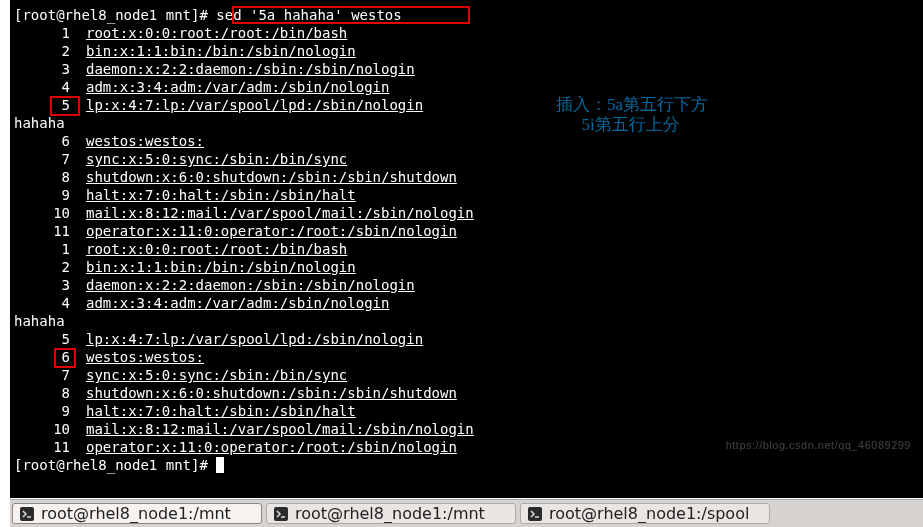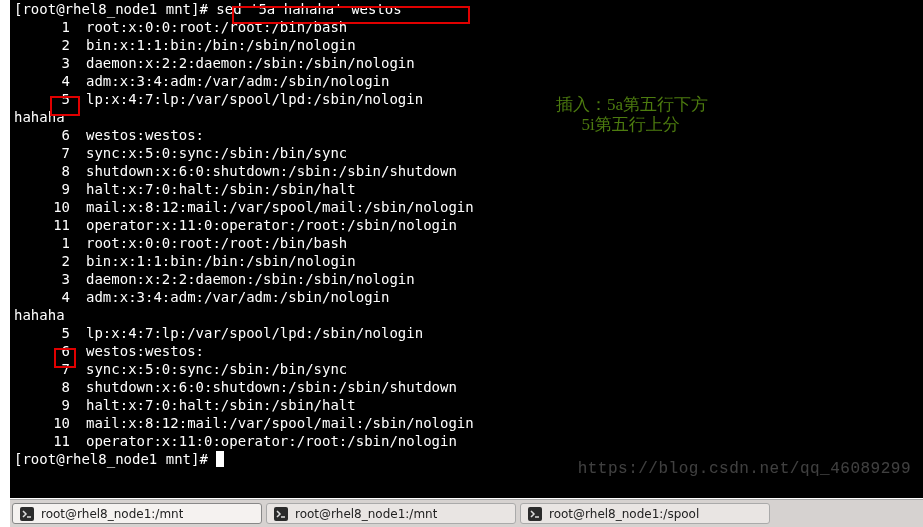--- a/index.html
+++ b/index.html
@@ -22,7 +22,7 @@
     background: #000;
     color: #fff;
     line-height: 18px;
-    padding: 0 0 0 4px;
+    padding: 6px 0 0 4px;
     box-sizing: border-box;
     overflow: hidden;
   }

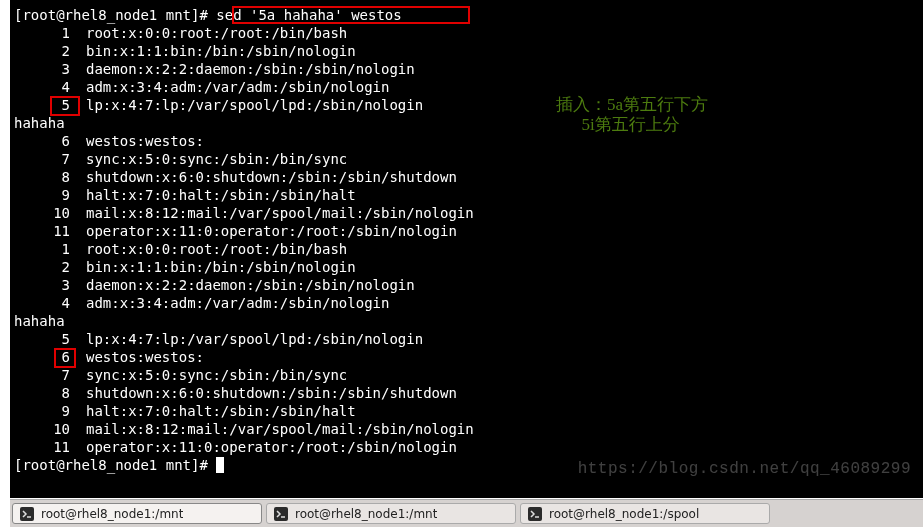--- a/index.html
+++ b/index.html
@@ -33,7 +33,7 @@
     text-align: right;
     color: #fff;
   }
-  .txt { padding-left: 16px; }
+  .txt { padding-left: 16px; text-decoration: underline; }
   .red-box {
     position: absolute;
     border: 2px solid #e00000;

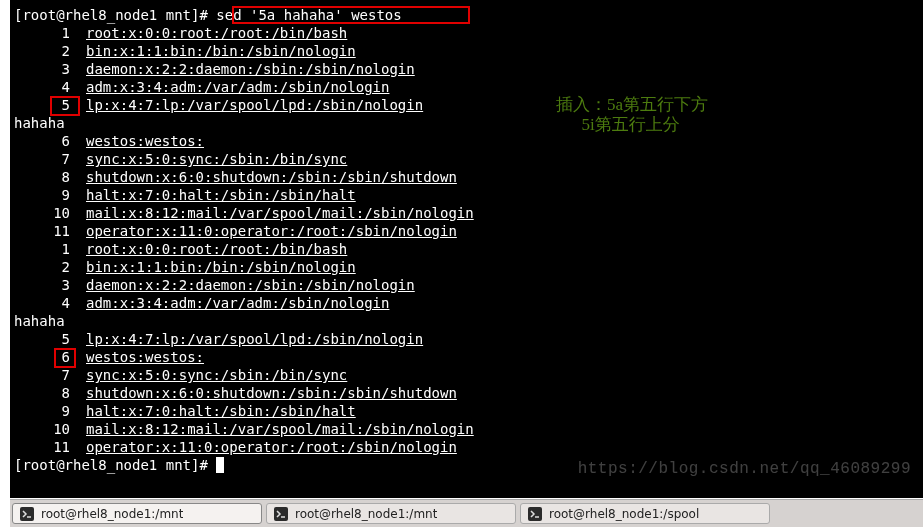--- a/index.html
+++ b/index.html
@@ -49,7 +49,7 @@
   }
   .ann {
     position: absolute;
-    color: #4d7c0f;
+    color: #0369a1;
     font-family: "SimSun","NSimSun","Songti SC",serif;
     font-size: 17px;
     white-space: pre;

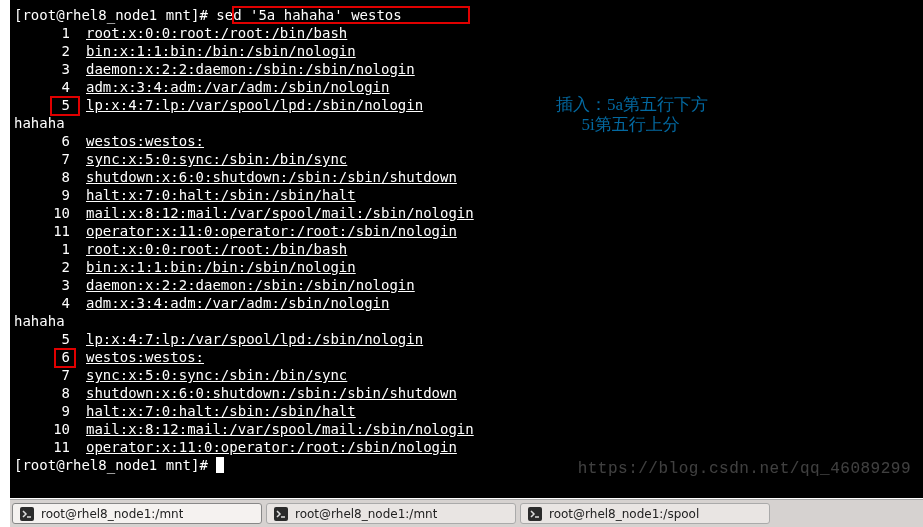--- a/index.html
+++ b/index.html
@@ -58,10 +58,10 @@
   .watermark {
     position: absolute;
     right: 12px;
-    bottom: 20px;
+    bottom: 44px;
     color: rgba(255,255,255,0.25);
-    font-size: 16px;
-    font-family: Liberation Mono, monospace;
+    font-size: 11px;
+    font-family: Liberation Sans, sans-serif;
     letter-spacing: 0.5px;
   }
   

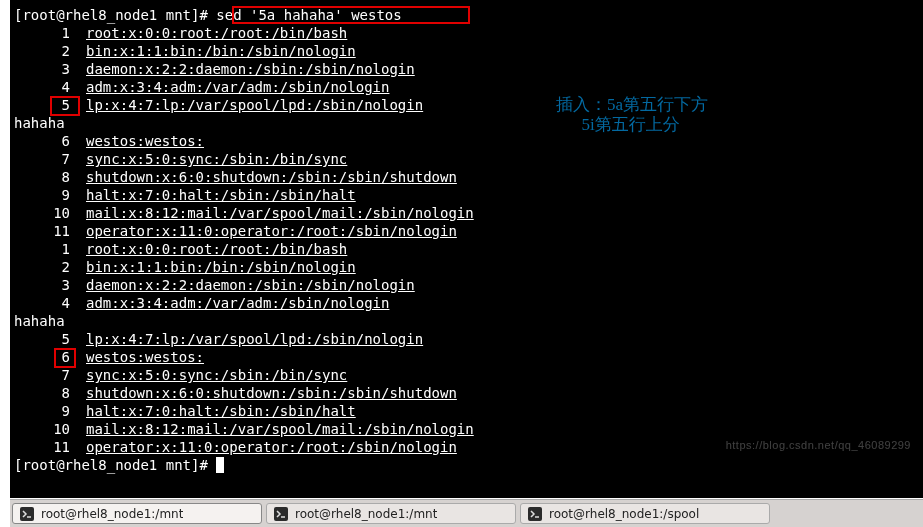--- a/index.html
+++ b/index.html
@@ -76,7 +76,7 @@
     display: flex;
     align-items: stretch;
     font-family: "DejaVu Sans", sans-serif;
-    font-size: 12px;
+    font-size: 16px;
   }
   .task {
     display: flex;

